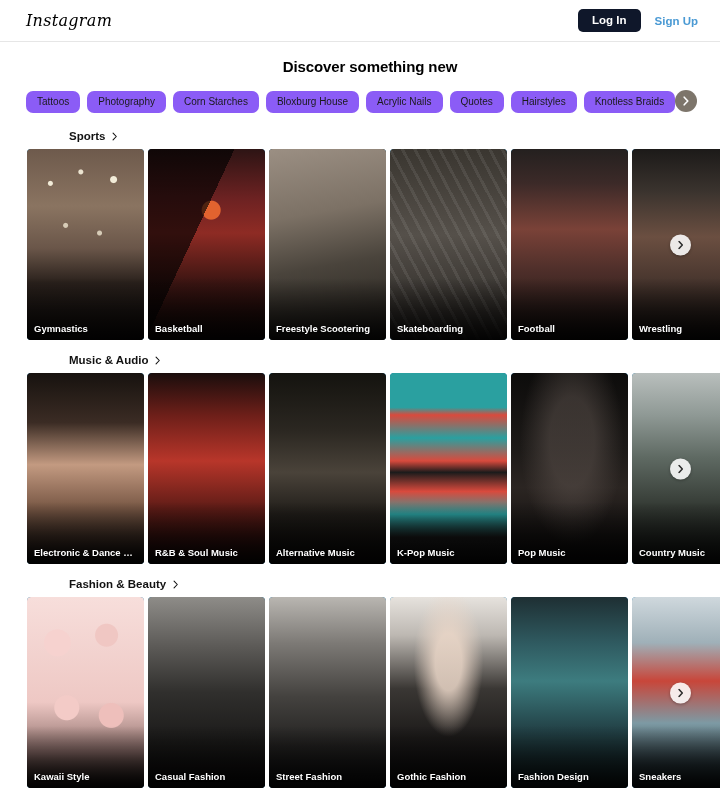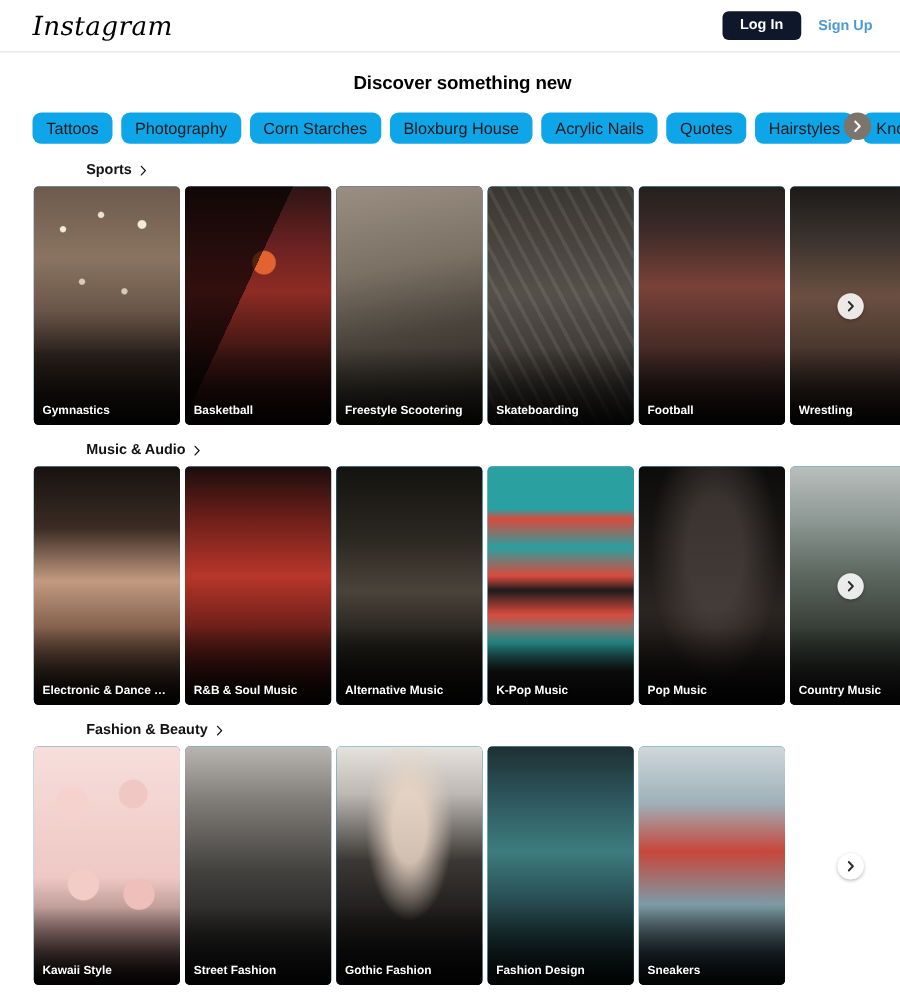--- a/index.html
+++ b/index.html
@@ -23,7 +23,7 @@
   .logo {
     font-family:"DejaVu Serif", serif;
     font-style:italic;
-    font-size:21px;
+    font-size:16px;
     letter-spacing:.3px;
     color:#000;
     user-select:none;

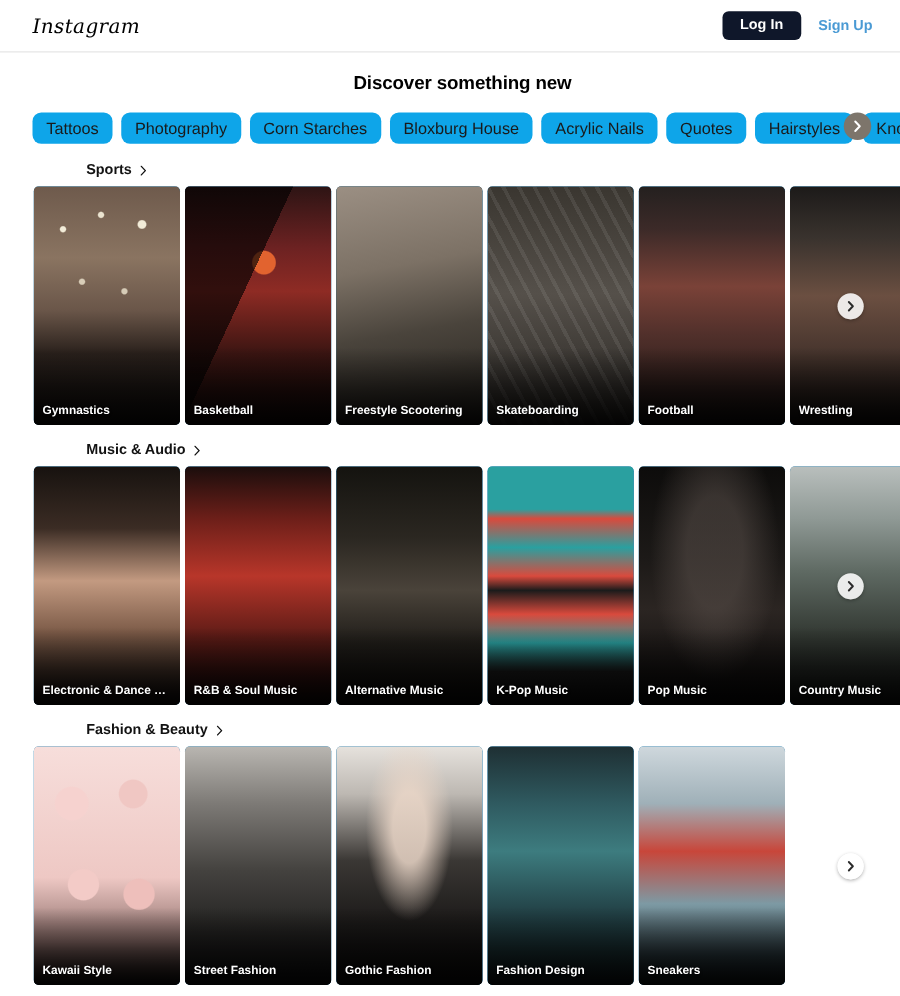--- a/index.html
+++ b/index.html
@@ -70,9 +70,9 @@
     height:100%;
   }
   .chip {
-    background:#0ea5e9;
+    background:#8b5cf6;
     border-radius:7px;
-    font-size:13px;
+    font-size:10px;
     color:#1a1a1a;
     padding:6px 11px;
     white-space:nowrap;

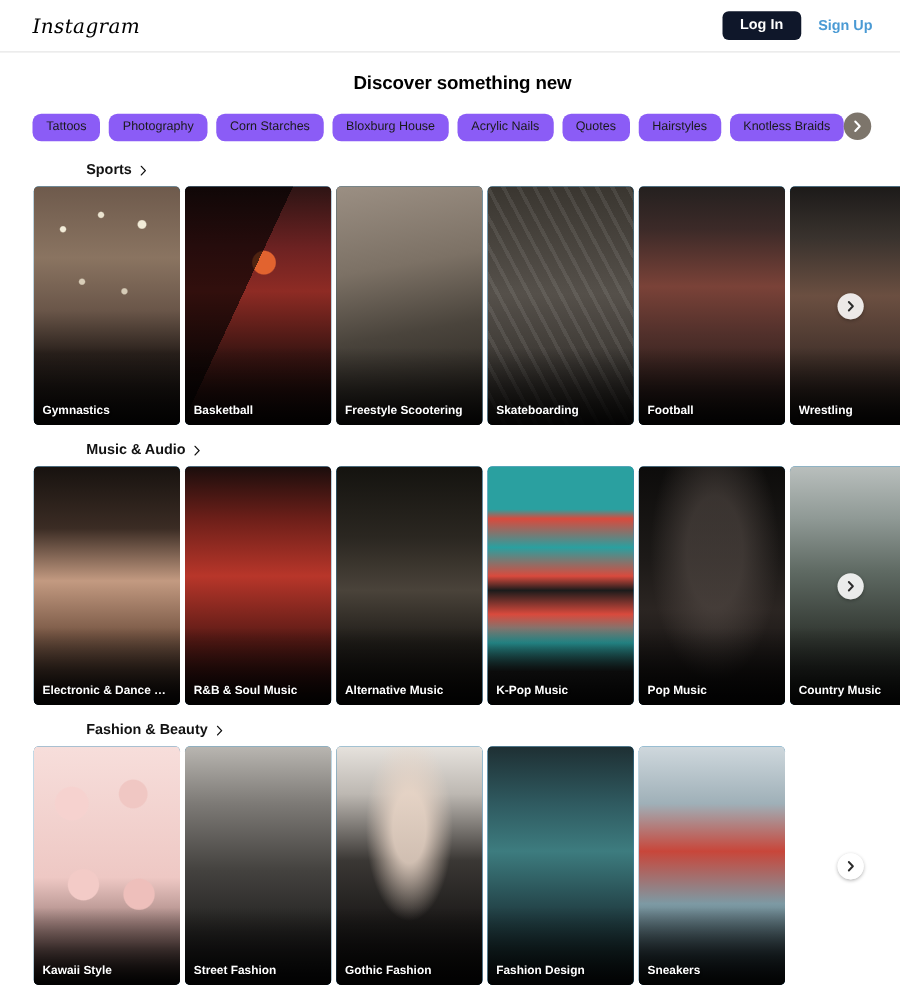--- a/index.html
+++ b/index.html
@@ -346,6 +346,11 @@
             <div class="card-label">Kawaii Style</div>
           </div>
           <div class="card">
+            <div class="card-art a-casual"></div>
+            <div class="card-shade"></div>
+            <div class="card-label">Casual Fashion</div>
+          </div>
+          <div class="card">
             <div class="card-art a-street"></div>
             <div class="card-shade"></div>
             <div class="card-label">Street Fashion</div>

